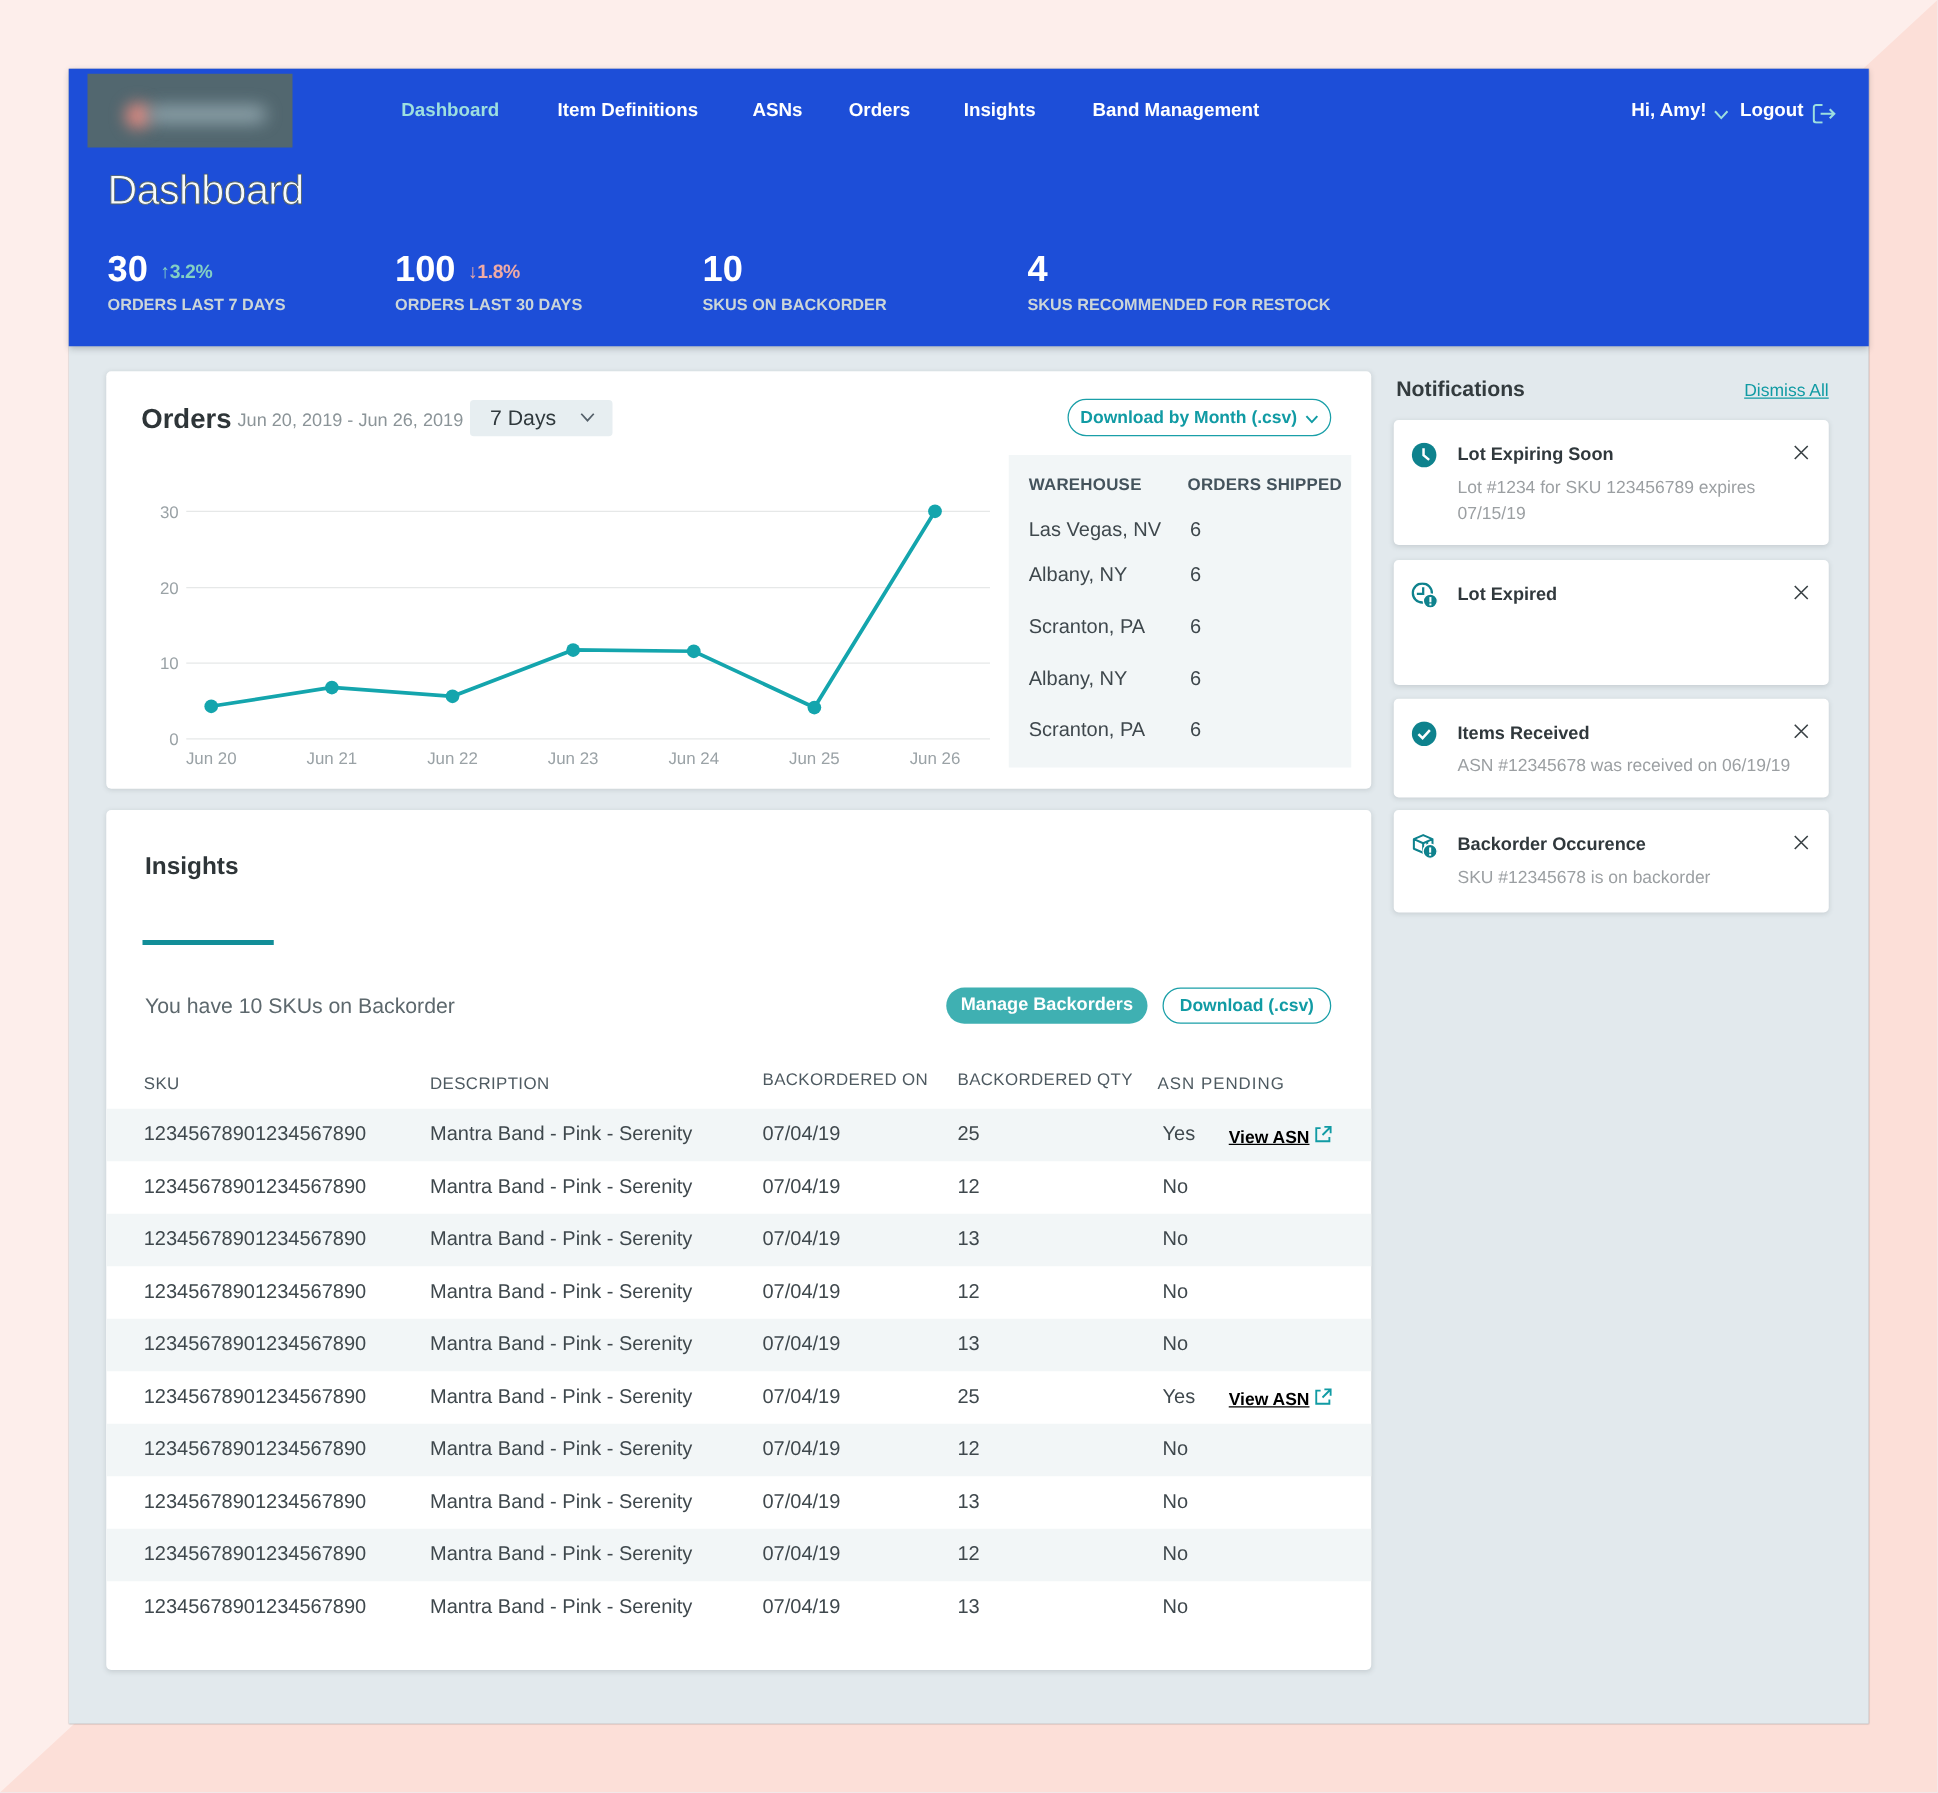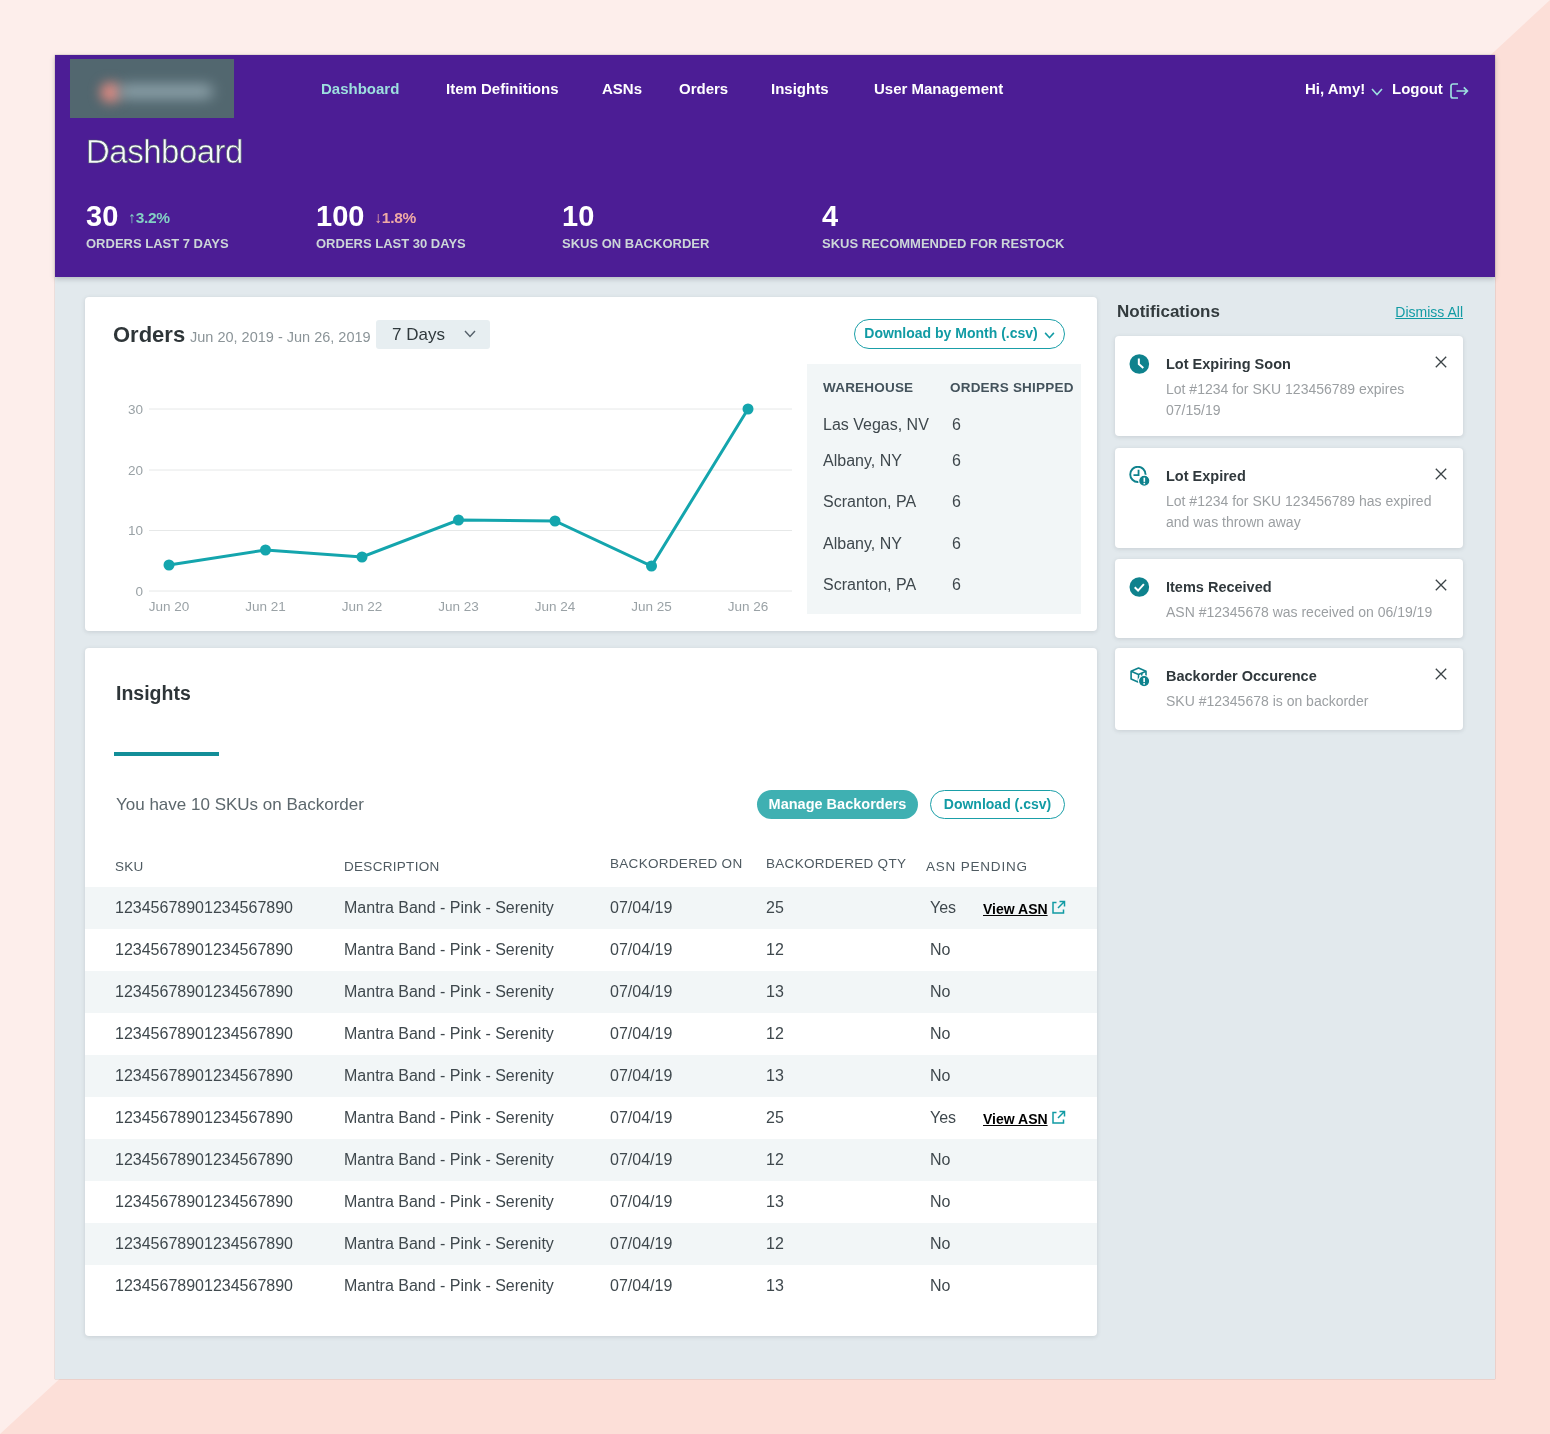--- a/index.html
+++ b/index.html
@@ -10,7 +10,7 @@
 .app { position:absolute; left:55px; top:55px; width:1440px; height:1324px;
   background:#e2e9ed; box-shadow:0 0 1px rgba(60,60,60,.5); }
 
-.hdr { position:absolute; left:0; top:0; width:1440px; height:222px; background:#4c1d95;
+.hdr { position:absolute; left:0; top:0; width:1440px; height:222px; background:#1d4ed8;
   box-shadow:0 2px 5px rgba(40,50,55,.25); }
 .logo { position:absolute; left:15px; top:4px; width:164px; height:59px; background:#52676f; overflow:hidden; }
 .logo .dot { position:absolute; left:30px; top:23px; width:21px; height:21px; border-radius:50%; background:#d98880; filter:blur(6px); }

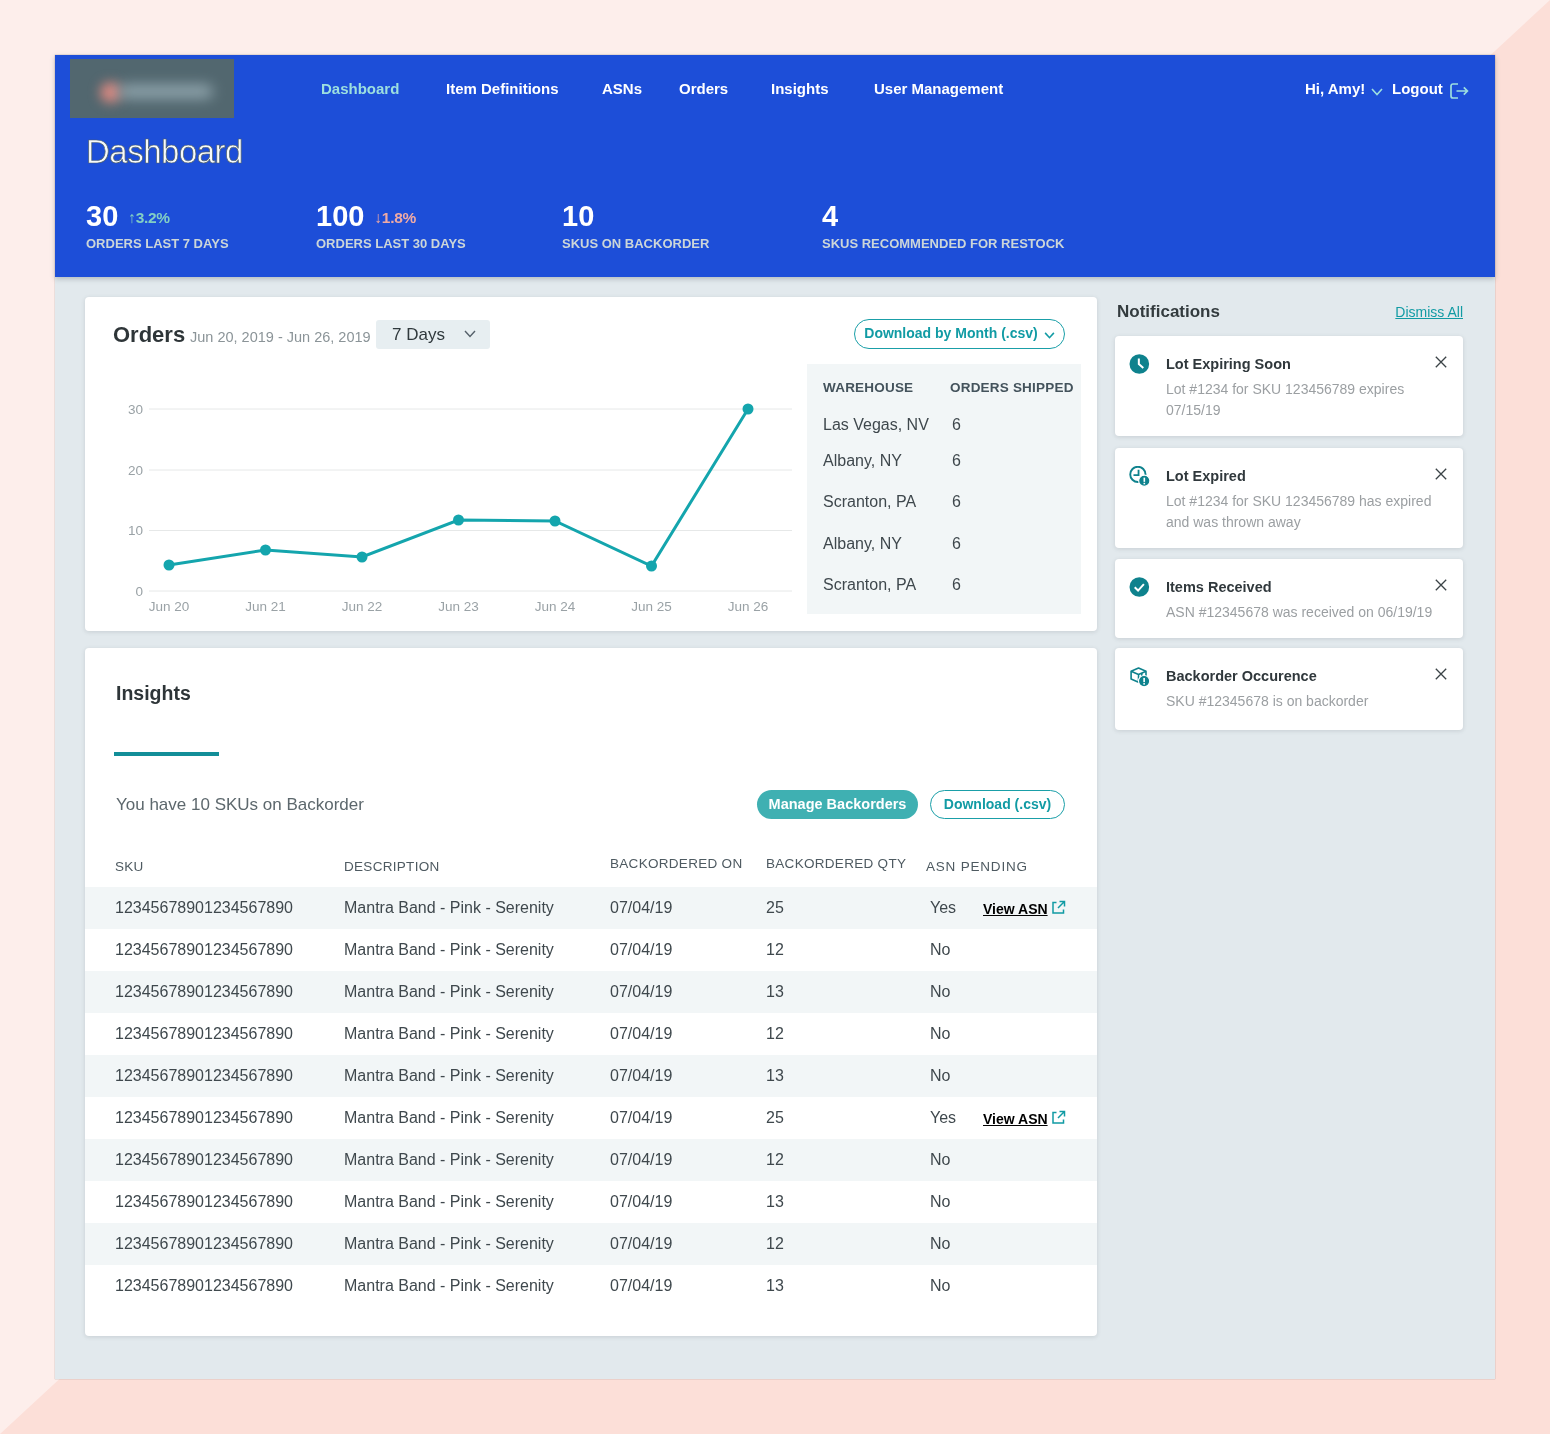--- a/index.html
+++ b/index.html
@@ -89,7 +89,7 @@
       <a style="left:547px">ASNs</a>
       <a style="left:624px">Orders</a>
       <a style="left:716px">Insights</a>
-      <a style="left:819px">User Management</a>
+      <a style="left:819px">Band Management</a>
     </div>
     <span class="usr" style="left:1250px">Hi, Amy!</span>
     <svg class="usr" style="left:1316px;top:33px" width="12" height="8" viewBox="0 0 12 8">

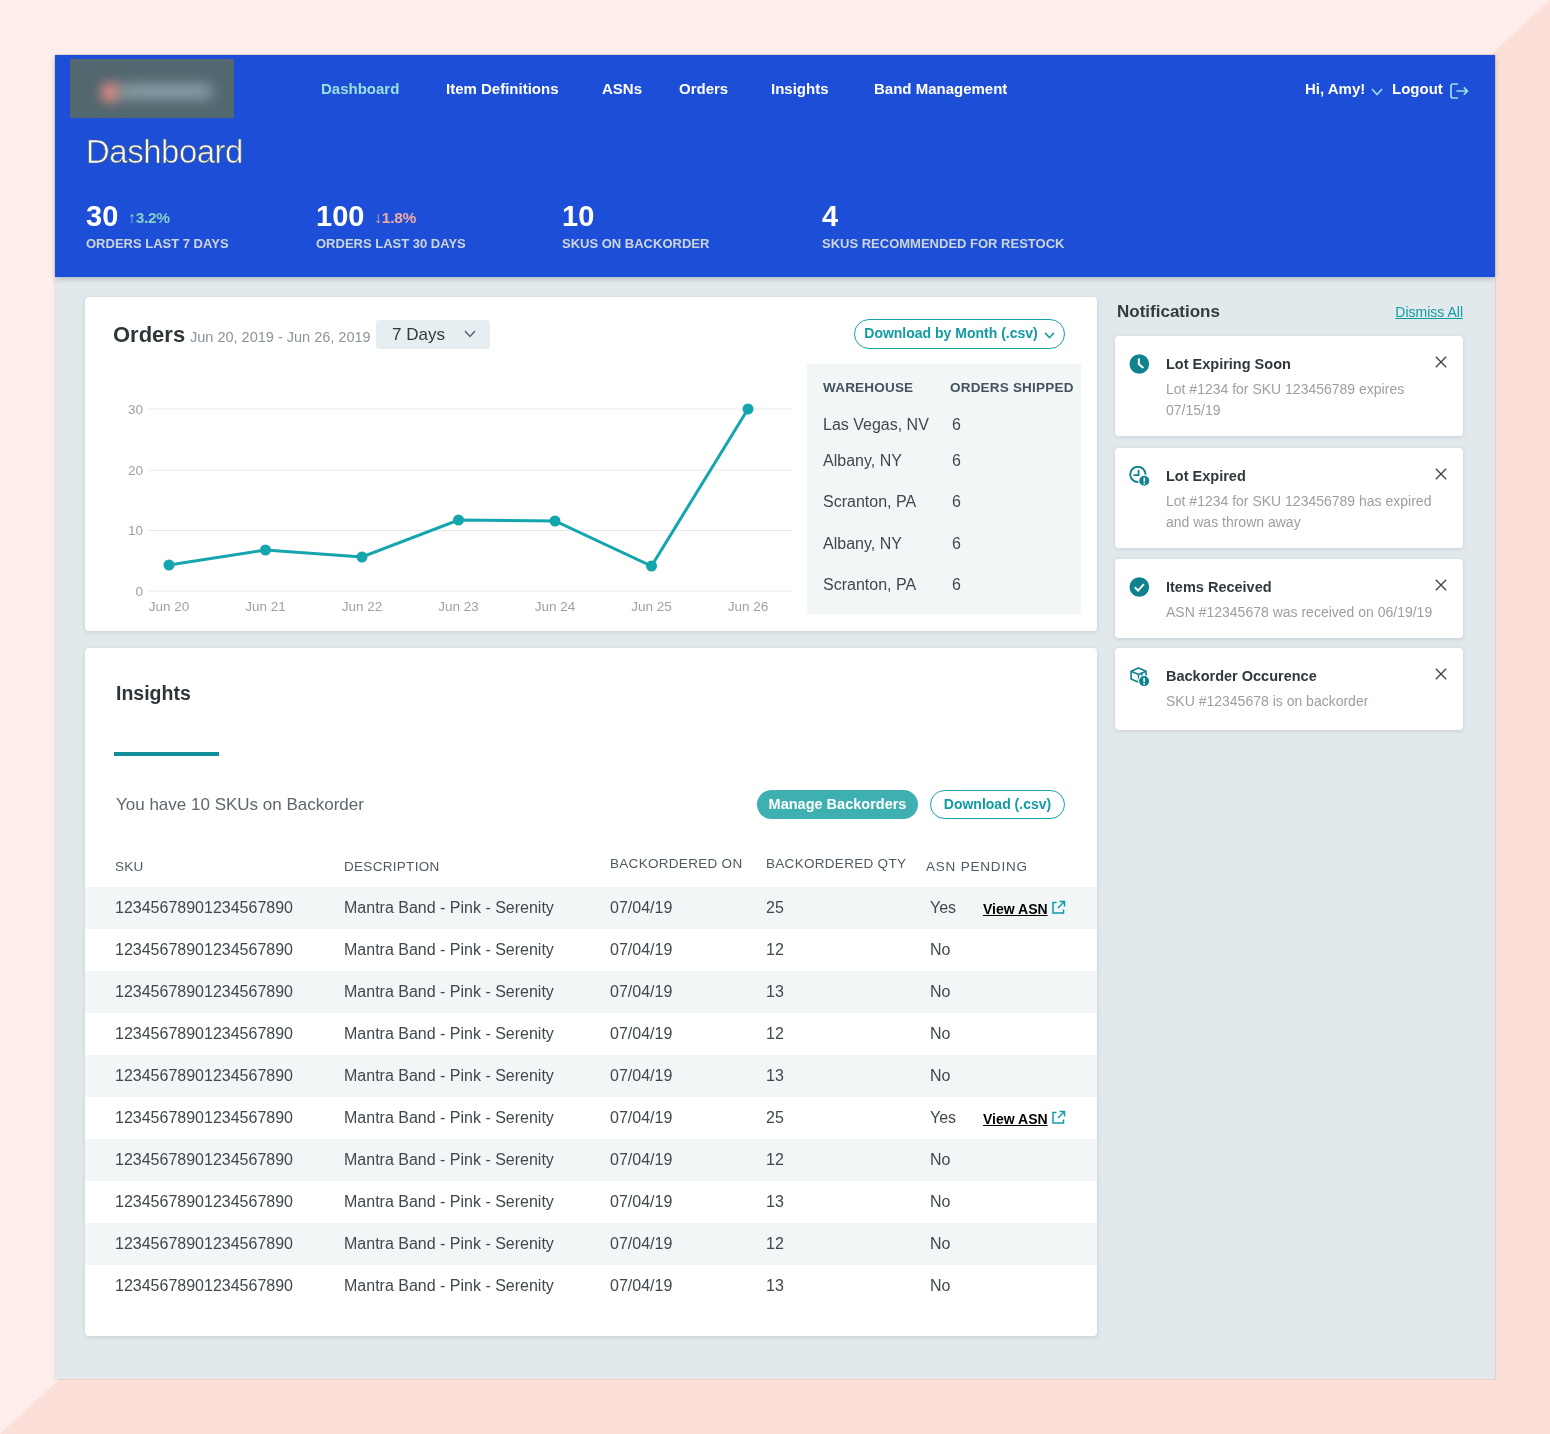--- a/index.html
+++ b/index.html
@@ -277,7 +277,6 @@
           <rect x="15.2" y="17.6" width="1.7" height="1.6" fill="#fff"></rect>
       </svg>
       <span class="nt">Lot Expired</span>
-      <div class="nb">Lot #1234 for SKU 123456789 has expired and was thrown away</div>
       <svg class="x" width="12" height="12" viewBox="0 0 12 12">
           <path d="M0.8 0.8 L11.2 11.2 M11.2 0.8 L0.8 11.2" stroke="#3a4246" stroke-width="1.3"></path>
         </svg>

